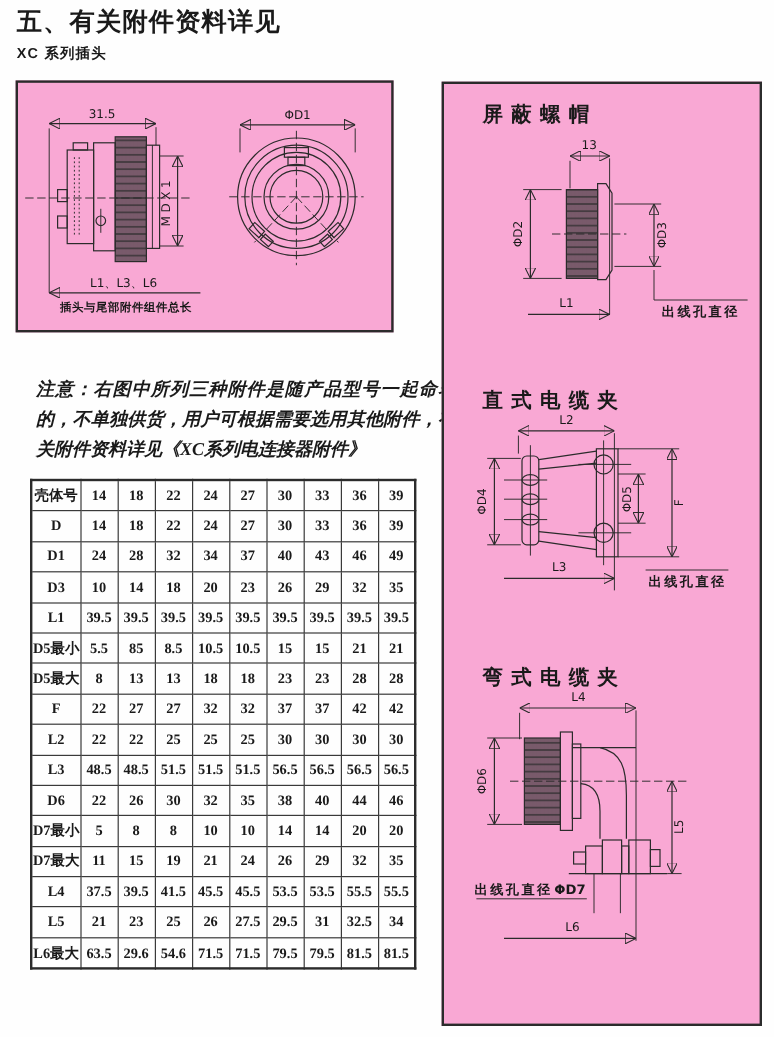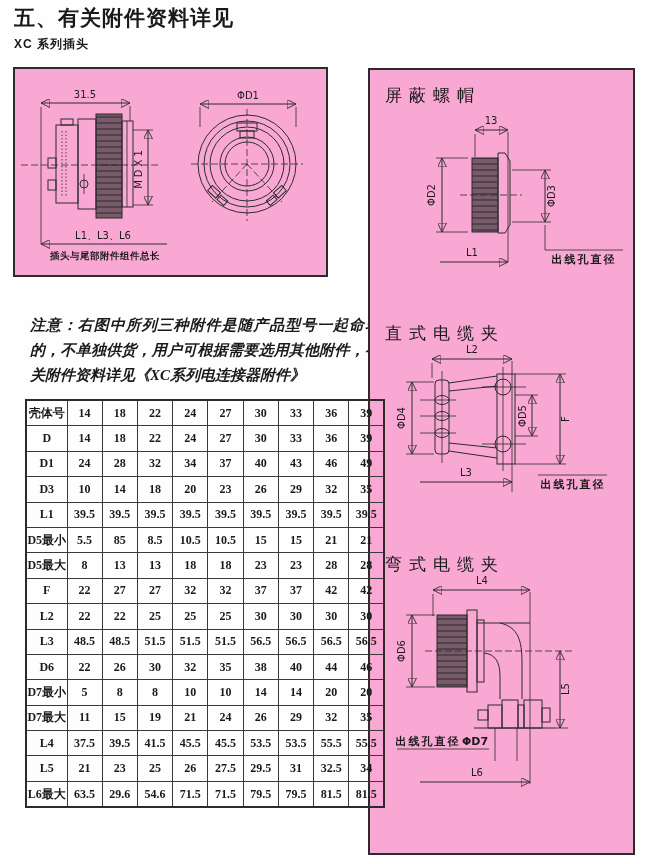--- a/index.html
+++ b/index.html
@@ -13,7 +13,7 @@
   .panel{position:absolute;border:2px solid #2b2b2b;background:#f9a8d4;}
   #plug-panel{left:13px;top:67px;width:311px;height:206px;}
   #acc-panel{left:368px;top:68px;width:263px;height:783px;}
-  .acc-title{position:absolute;left:15px;font-size:17px;font-weight:normal;letter-spacing:7px;white-space:nowrap;}
+  .acc-title{position:absolute;left:32px;font-size:17px;font-weight:bold;letter-spacing:7px;white-space:nowrap;}
   #note{
     position:absolute;left:14px;top:297px;width:350px;margin:16px;
     font-family:"Liberation Serif",serif;font-size:15px;line-height:25px;

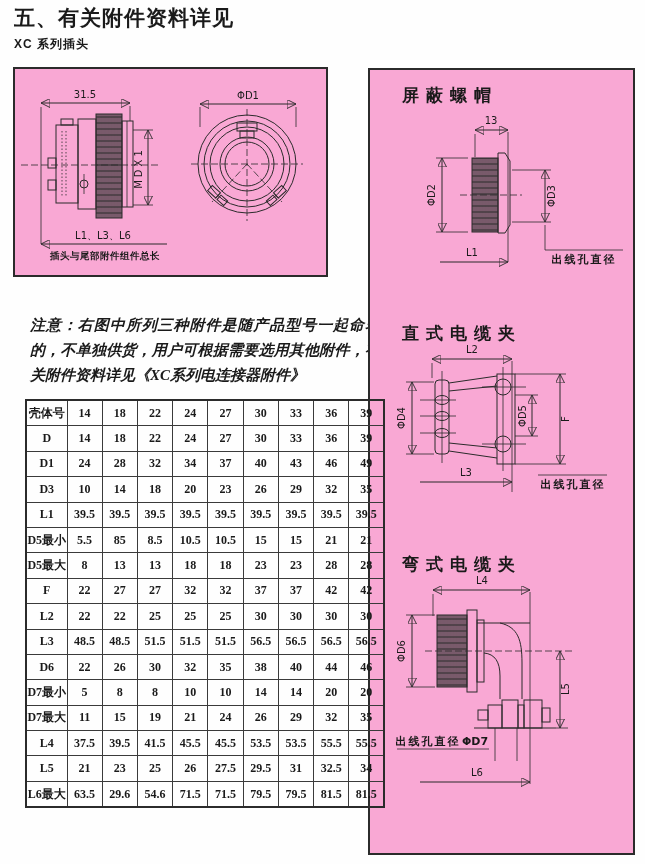--- a/index.html
+++ b/index.html
@@ -20,7 +20,7 @@
     font-weight:600;text-align:justify;font-style:italic;
   }
   #dim-table{
-    position:absolute;left:25px;top:399px;width:360px;
+    position:absolute;left:25px;top:399px;width:322px;
     border-collapse:collapse;table-layout:fixed;
     font-family:"Liberation Serif",serif;font-size:12px;
   }

